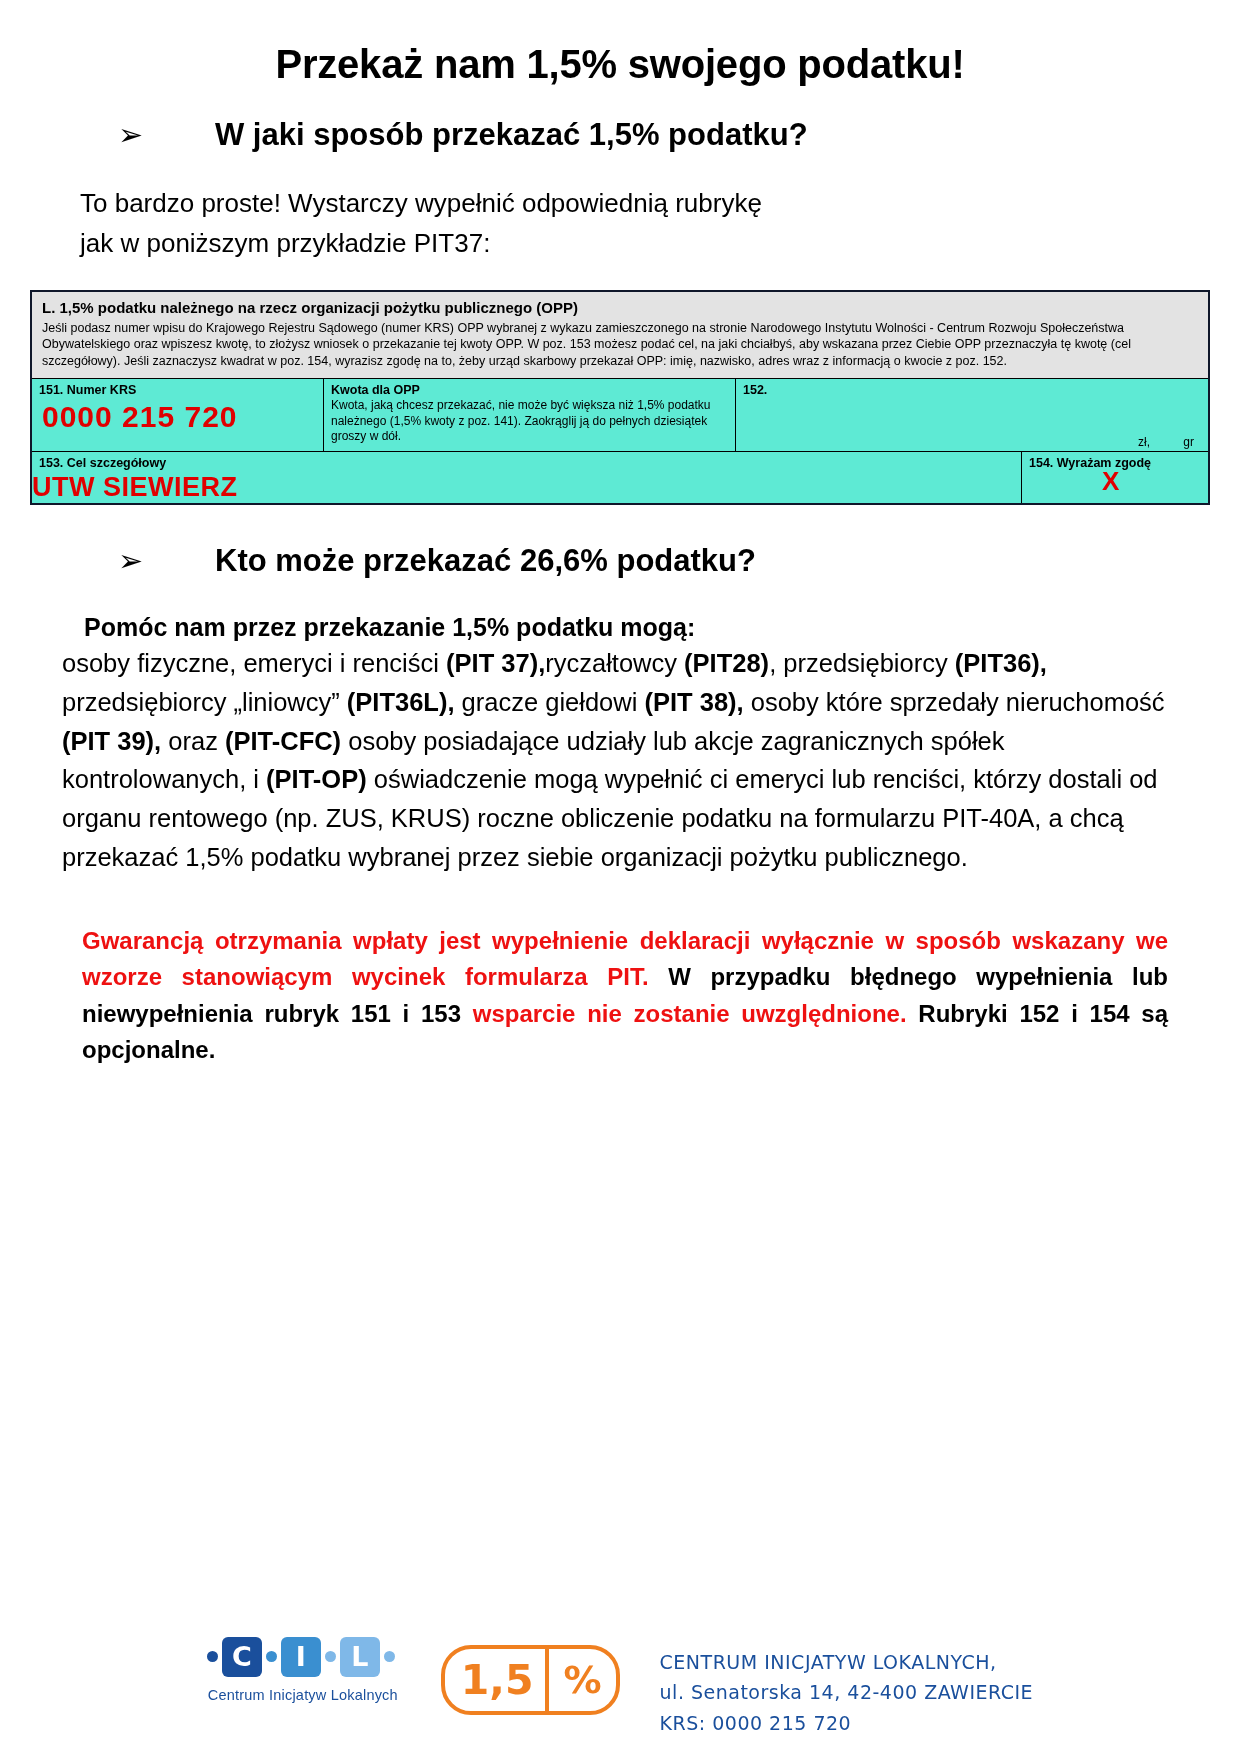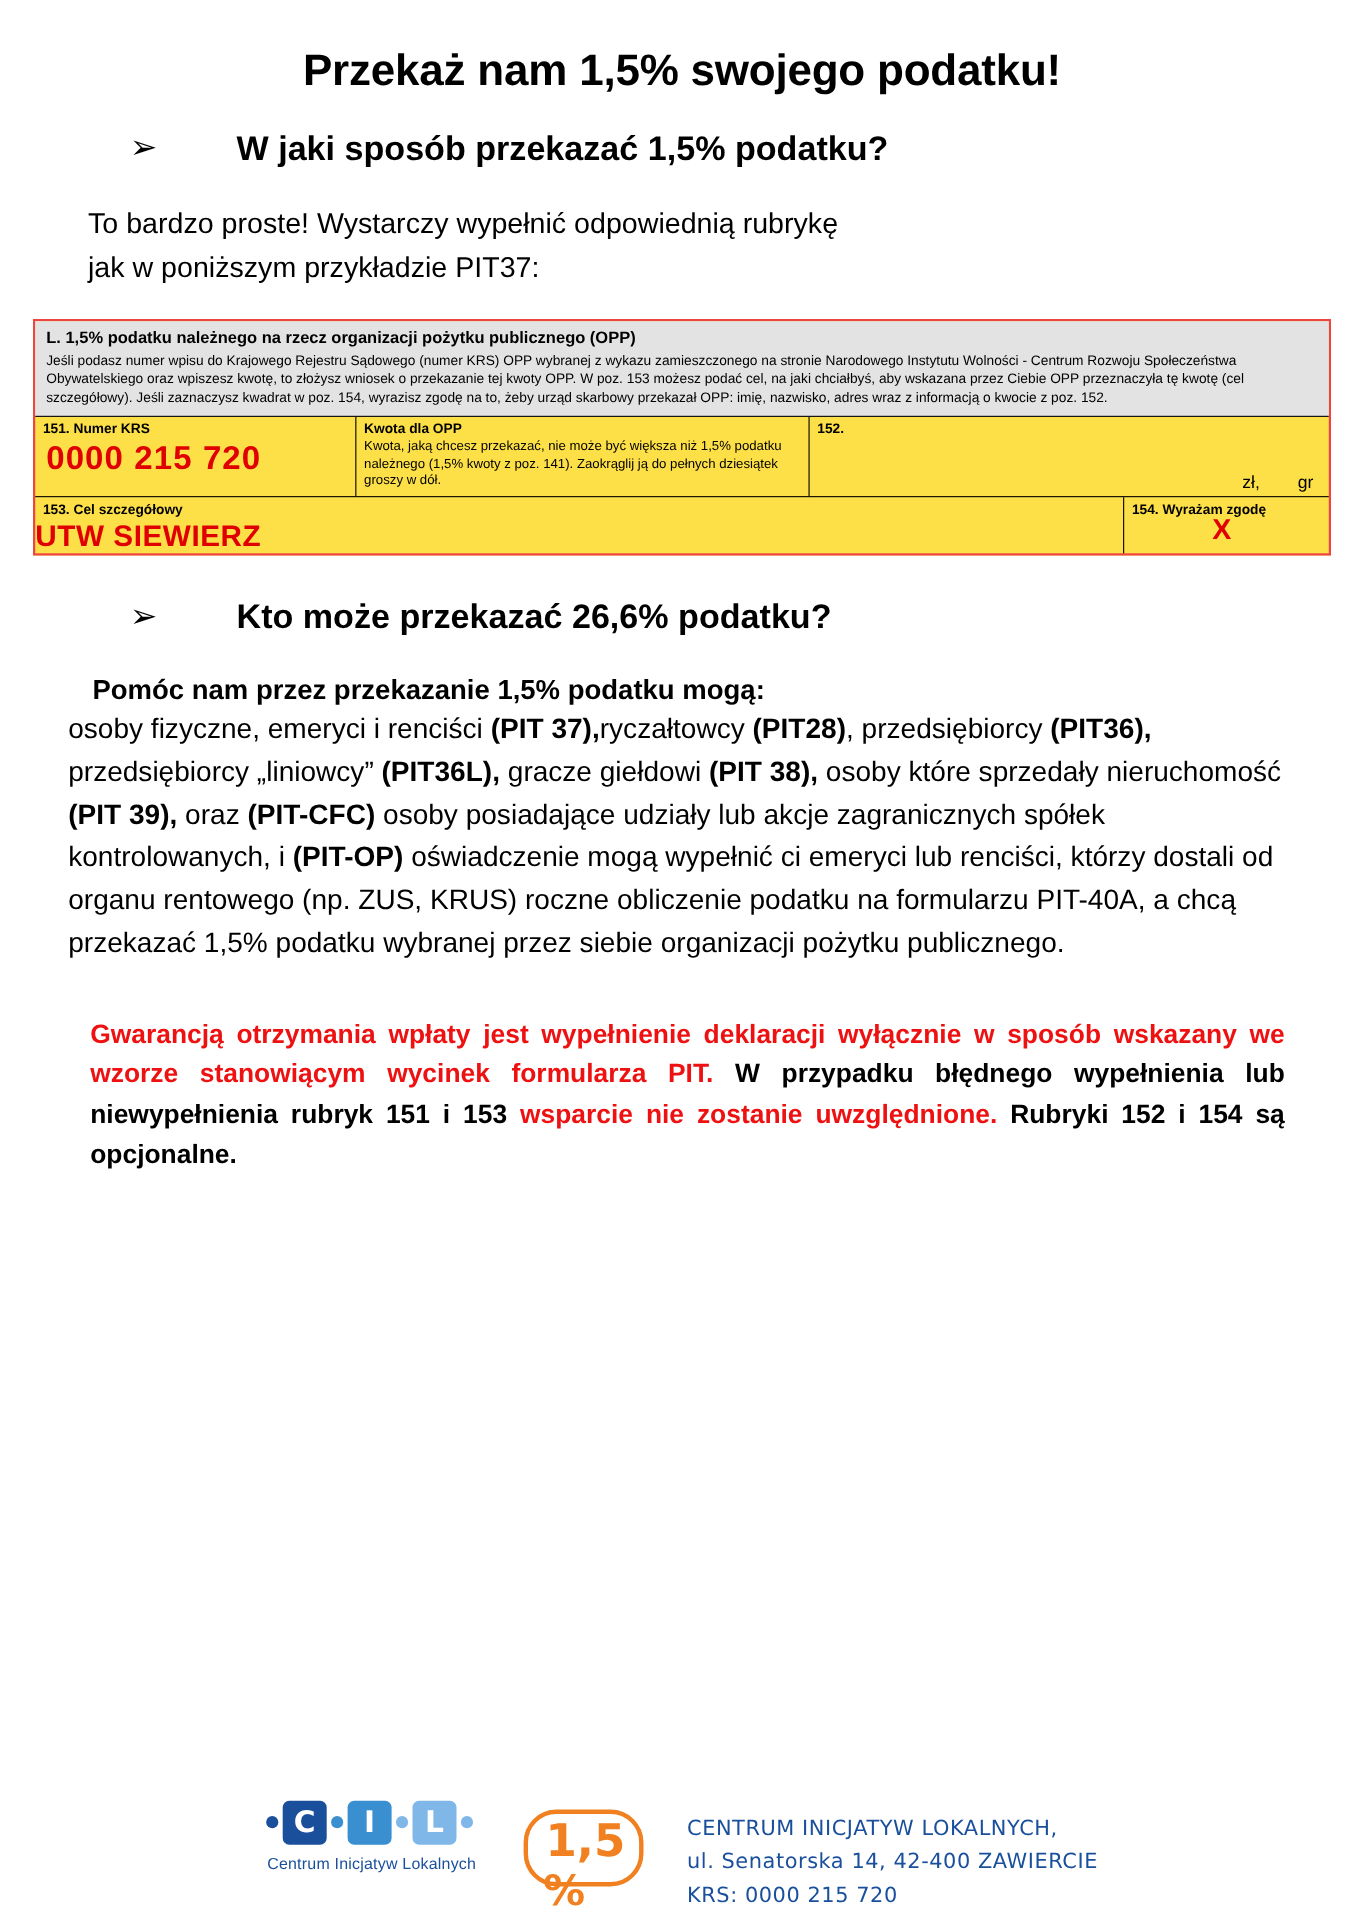--- a/index.html
+++ b/index.html
@@ -62,8 +62,8 @@
   
   .pit-form {
     margin: 26px 30px 0 30px;
-    border: 2px solid #ef4444;
-    background: #fde047;
+    border: 2px solid #0f172a;
+    background: #5eead4;
     font-size: 11px;
   }
   .pit-header {

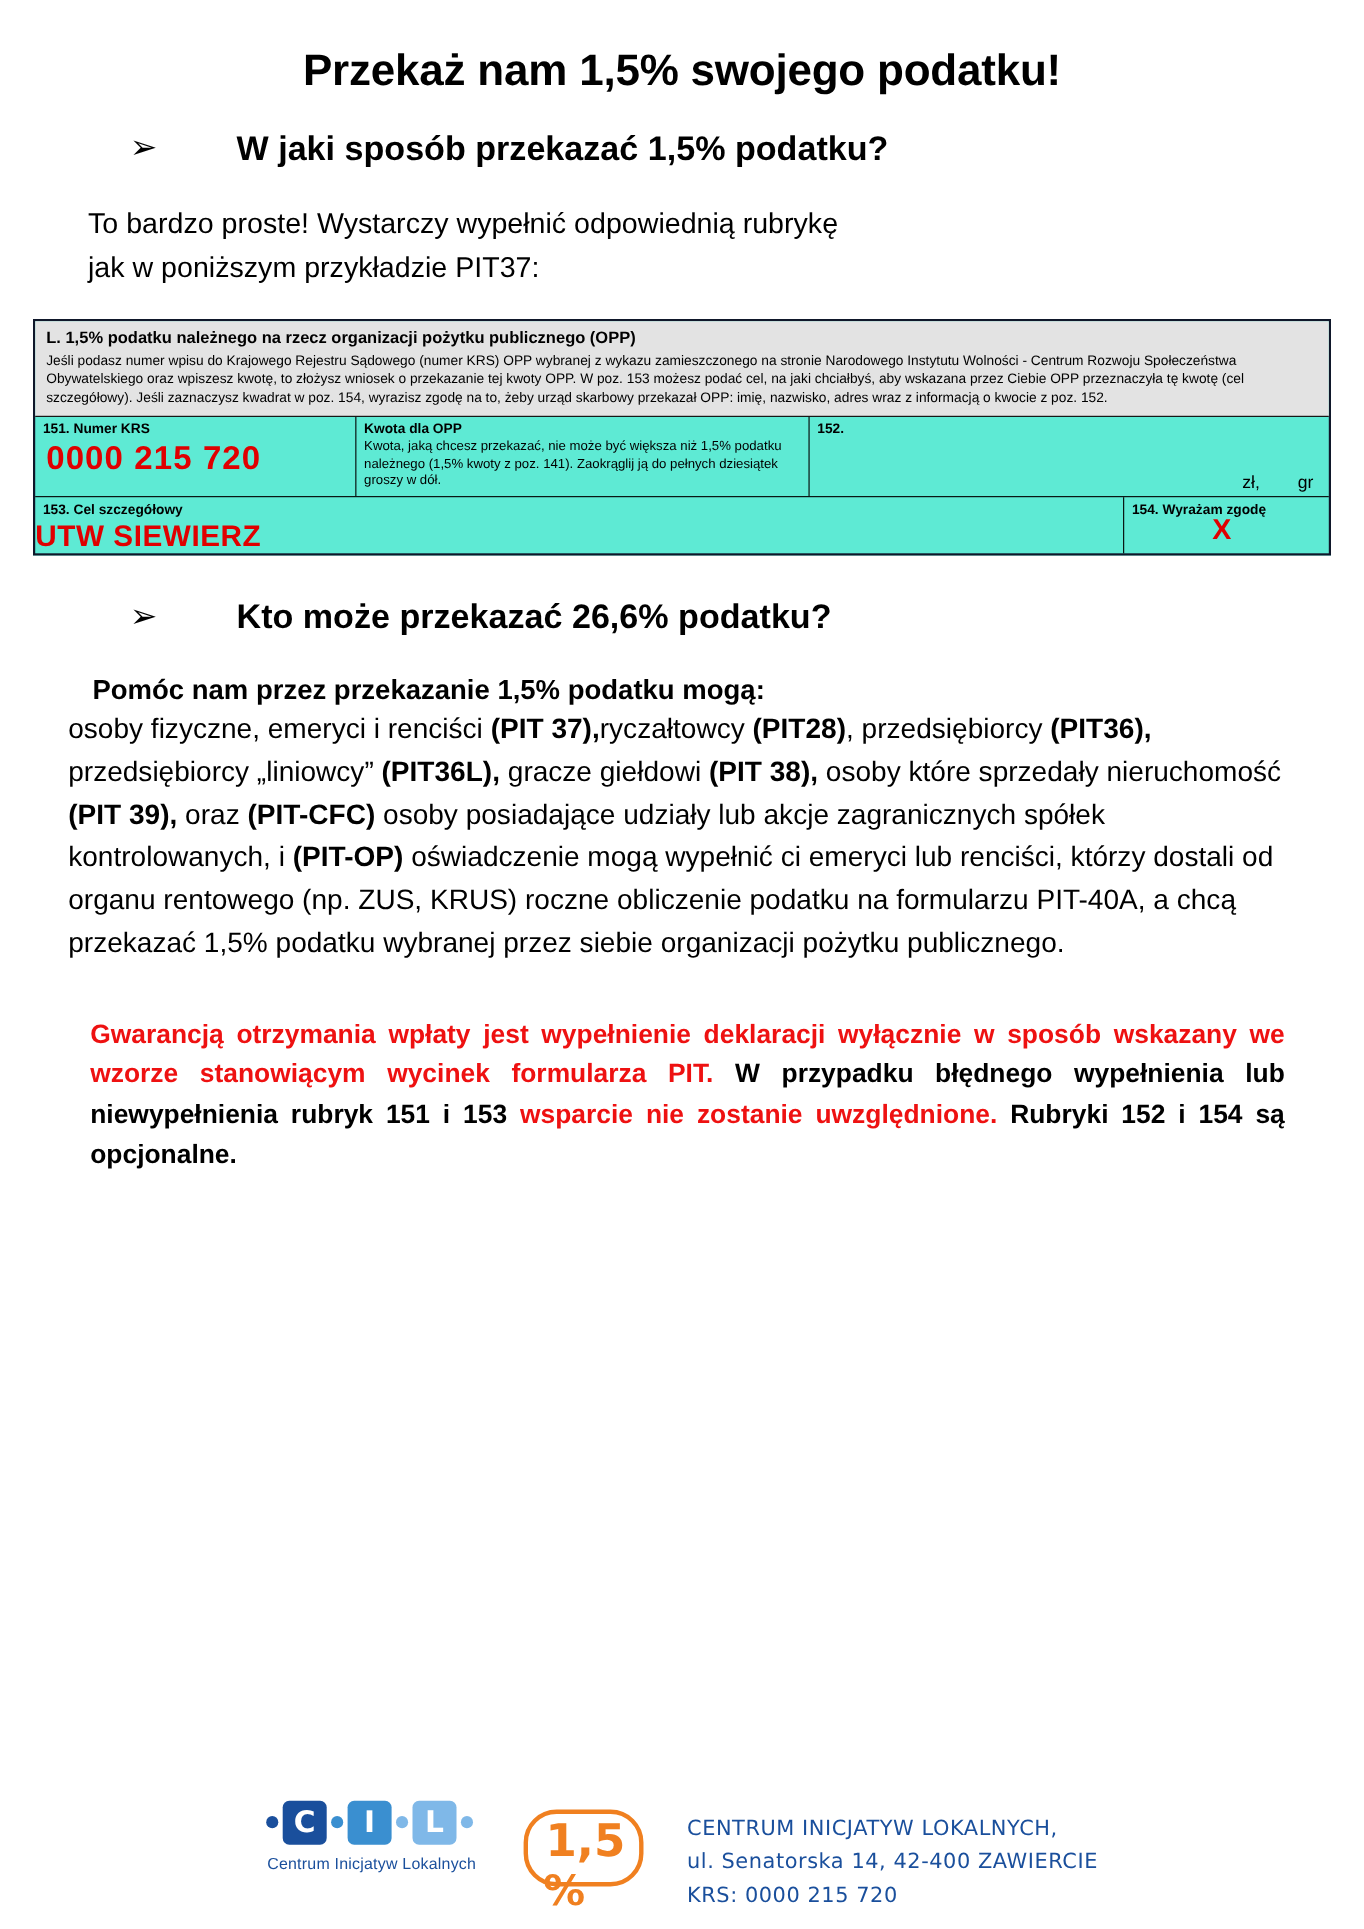--- a/index.html
+++ b/index.html
@@ -123,7 +123,7 @@
     position: absolute;
     right: 14px;
     bottom: 2px;
-    font-size: 16px;
+    font-size: 12px;
   }
   .zl-gr span { margin-left: 30px; }
 

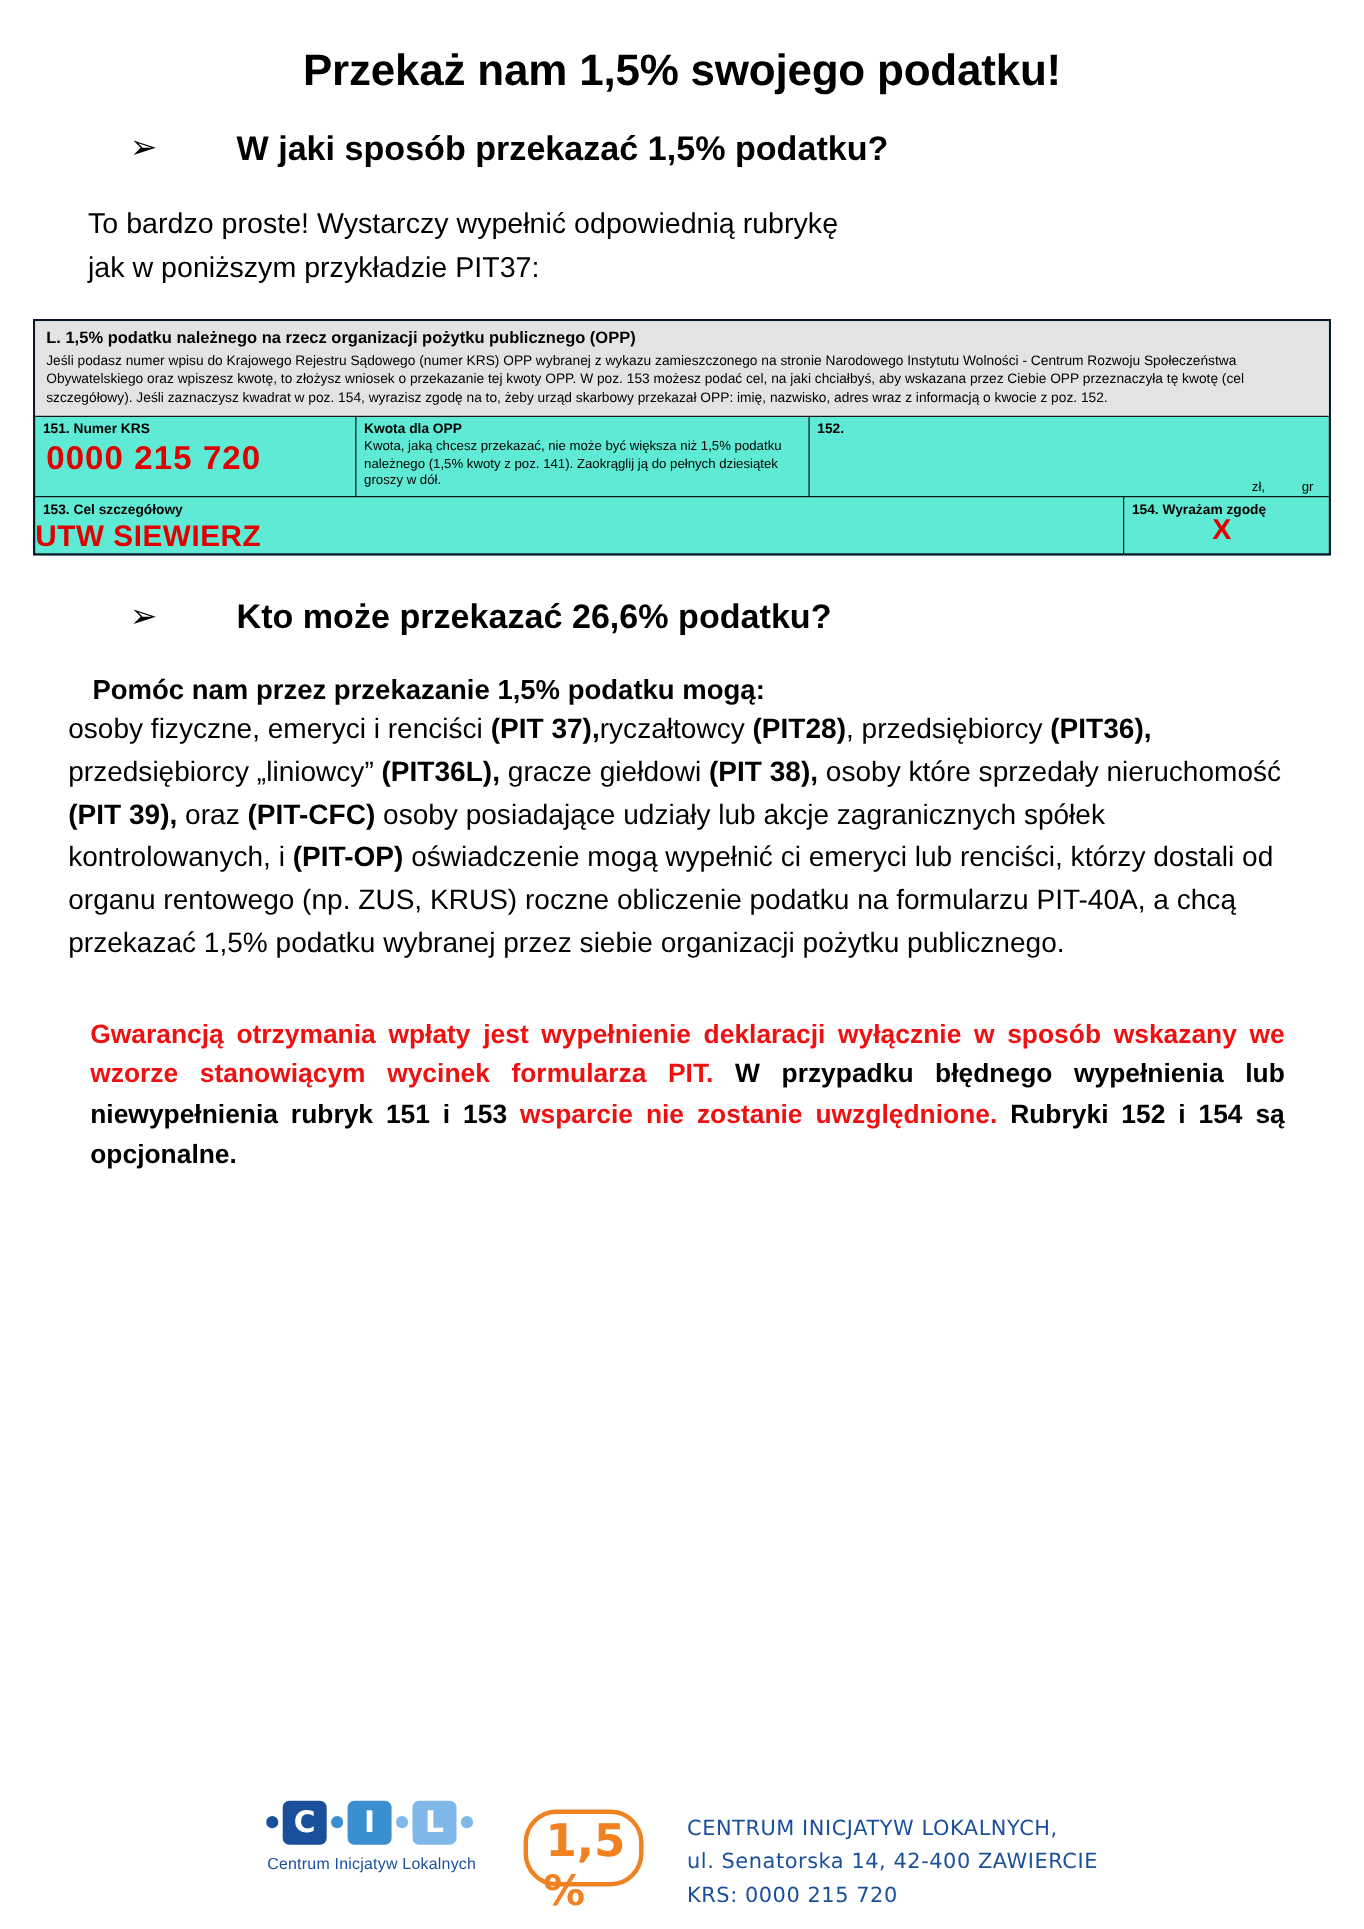--- a/index.html
+++ b/index.html
@@ -227,7 +227,6 @@
     display: flex;
     align-items: stretch;
     margin: 8px 40px 0 0;
-    flex-direction: column;
   }
   .badge15 .num {
     color: #f08020;

